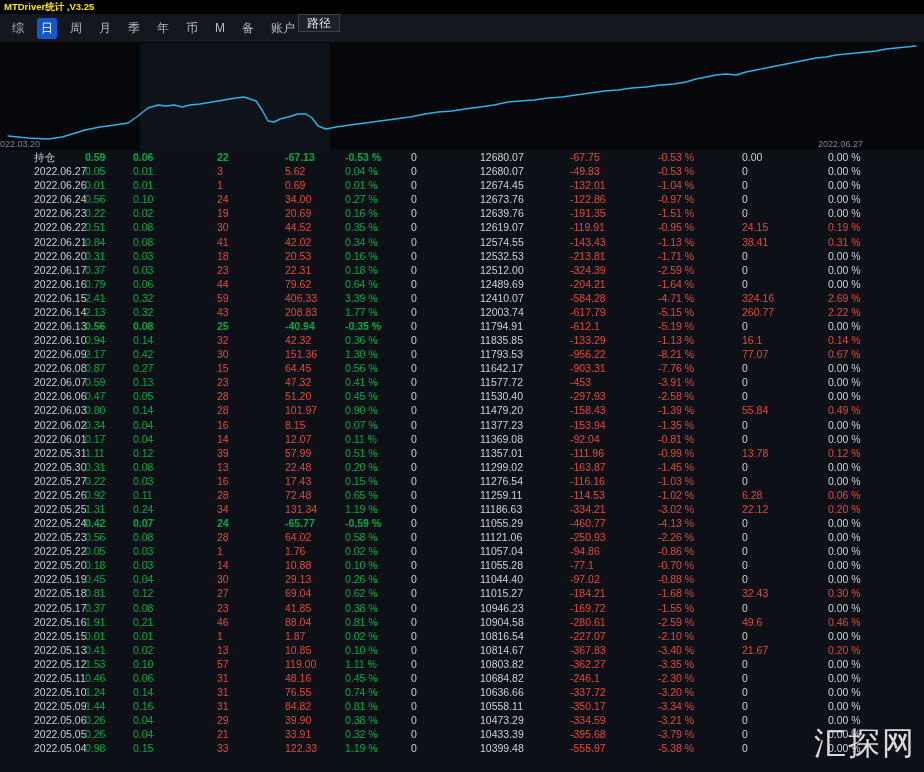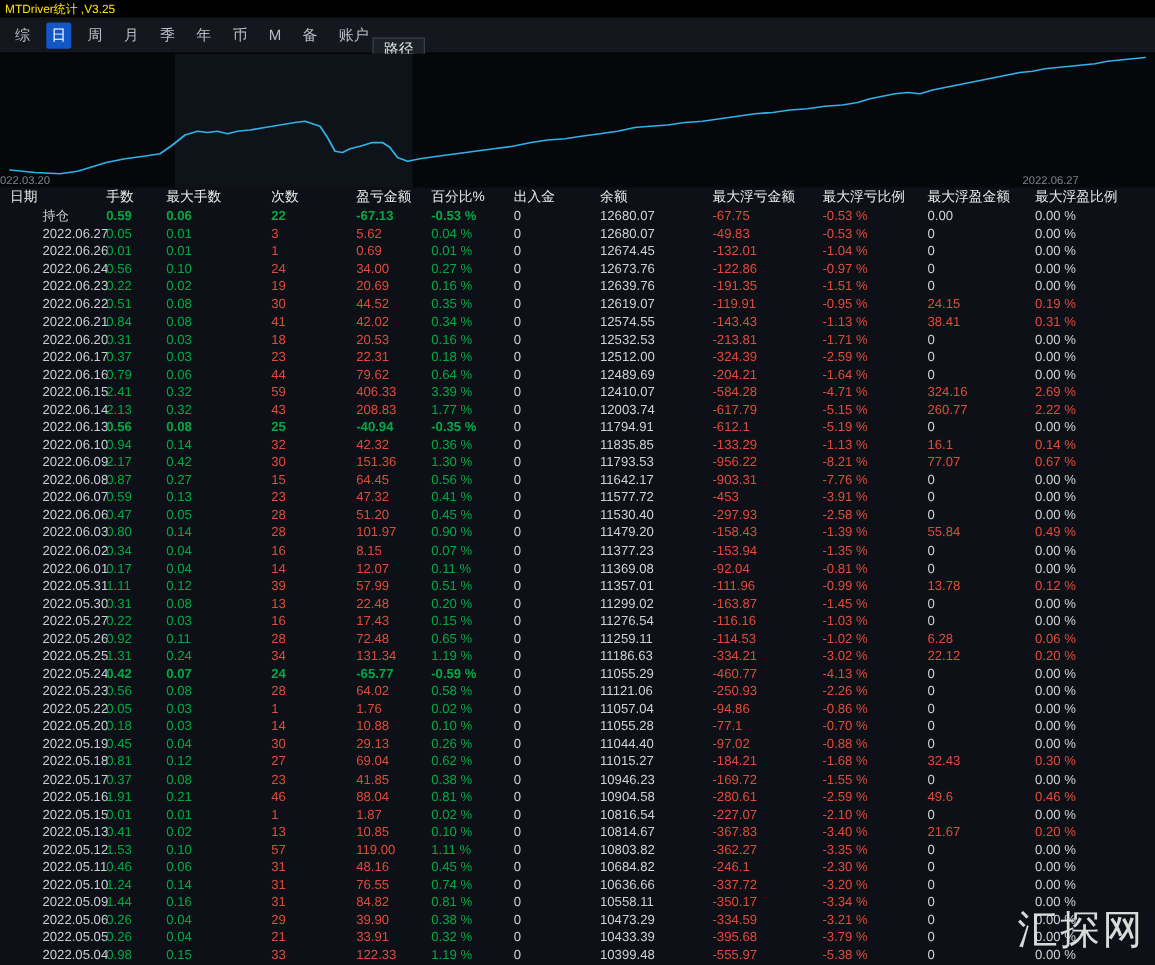--- a/index.html
+++ b/index.html
@@ -11,7 +11,7 @@
   }
   
   .titlebar{height:14px;background:#000;position:relative;display:flex;align-items:center;}
-  .app-title{color:#ffe400;font-size:9.5px;font-weight:normal;padding-left:4px;white-space:nowrap;}
+  .app-title{color:#ffe400;font-size:9.5px;font-weight:bold;padding-left:4px;white-space:nowrap;}
   .homelink{position:absolute;left:838px;top:15px;color:#4aa3ff;font-size:9.5px;white-space:nowrap;}
   
   .menubar{height:28px;background:#14171d;position:relative;display:flex;align-items:center;border-bottom:1px solid #000;}

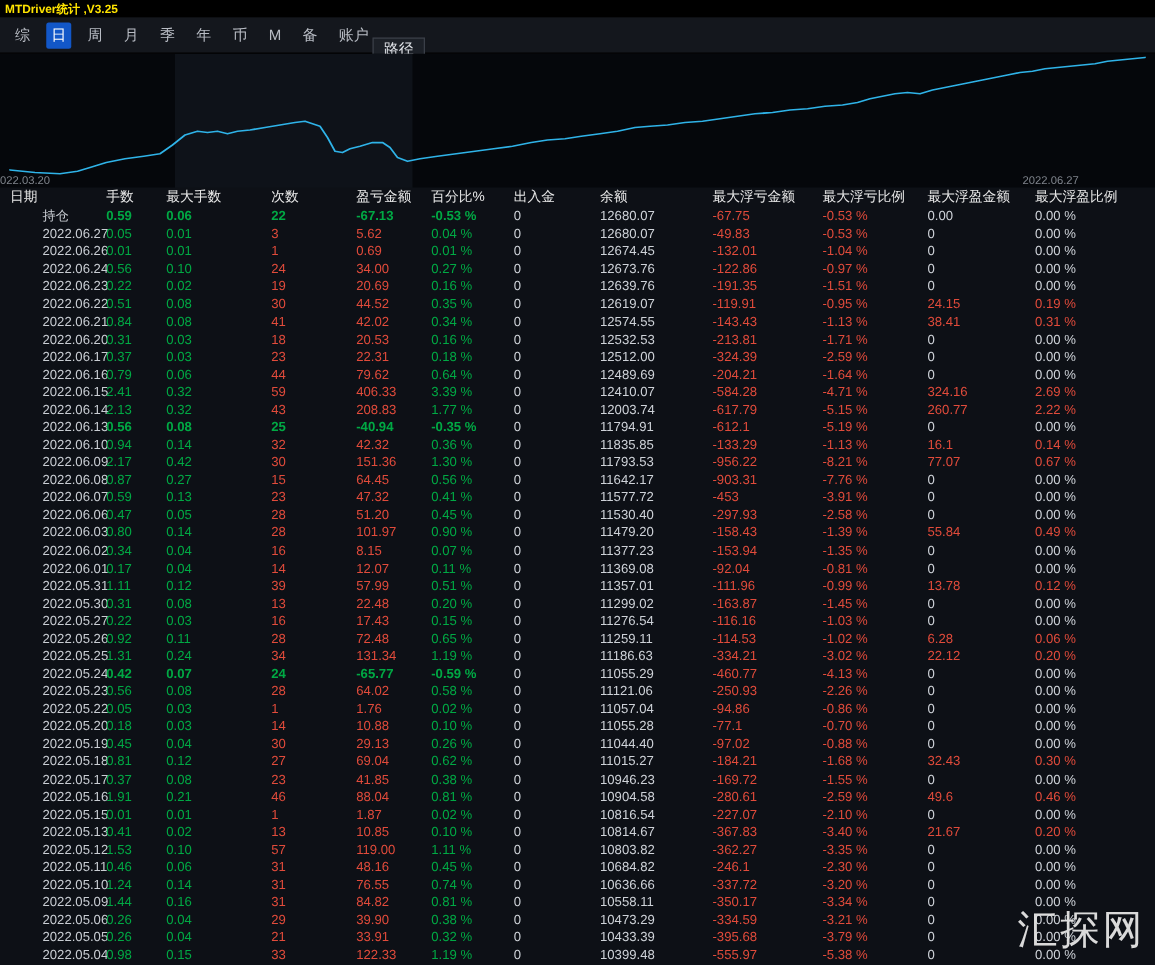--- a/index.html
+++ b/index.html
@@ -19,7 +19,7 @@
   .mi{padding:2px 4px;white-space:nowrap;}
   .mi.active{background:#1257c8;color:#ffffff;border-radius:2px;}
   .path-btn{
-    position:absolute;left:298px;top:16px;height:18px;padding:0 8px;
+    position:absolute;left:298px;top:0;height:18px;padding:0 8px;
     background:#1c2027;border:1px solid #3a3f48;color:#e0e3e8;font-size:12px;
     display:flex;align-items:center;box-sizing:border-box;
   }

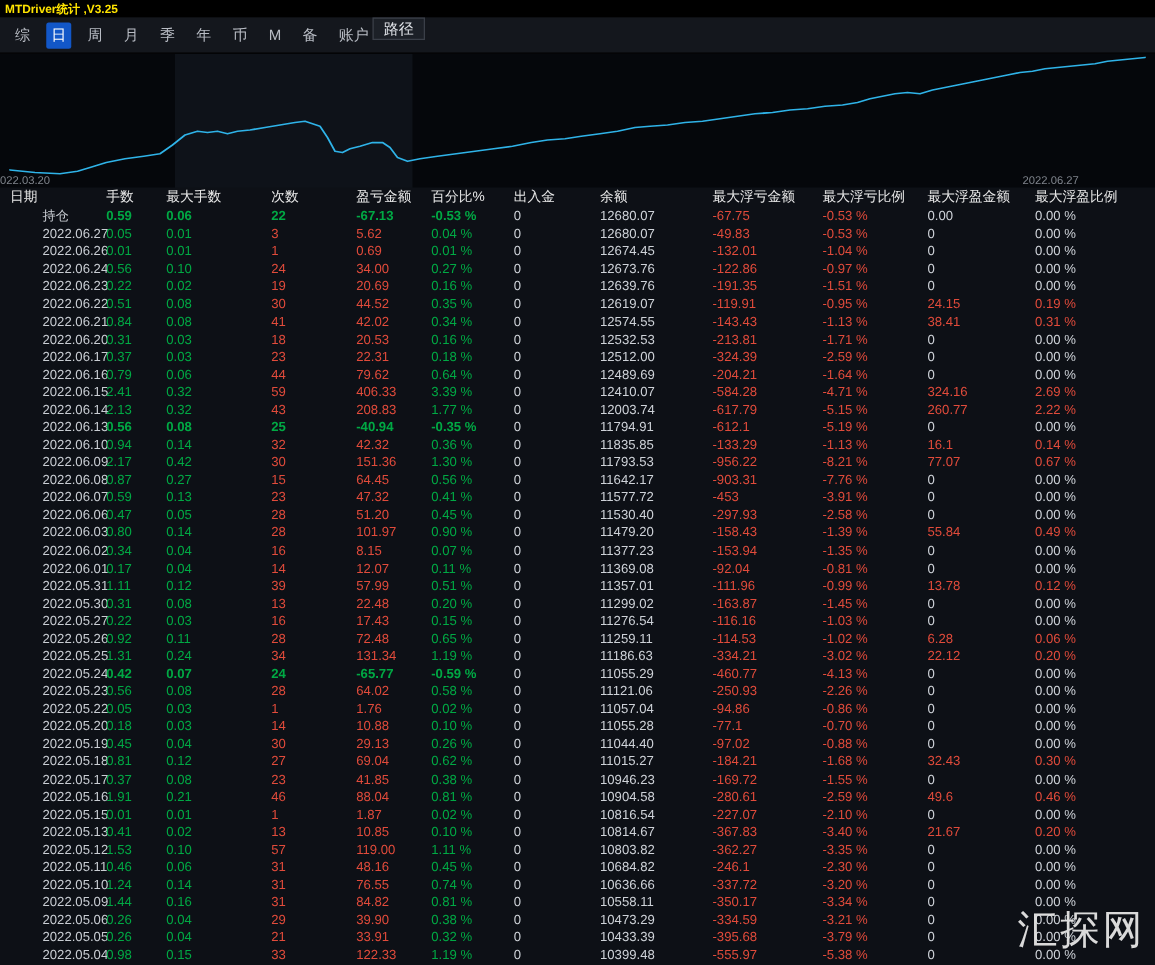--- a/index.html
+++ b/index.html
@@ -87,20 +87,6 @@
 </div>
 
 <div class="stats-table">
-  <div class="trow thead">
-      <div class="cell c-head">日期</div>
-      <div class="cell c-head">手数</div>
-      <div class="cell c-head">最大手数</div>
-      <div class="cell c-head">次数</div>
-      <div class="cell c-head">盈亏金额</div>
-      <div class="cell c-head">百分比%</div>
-      <div class="cell c-head">出入金</div>
-      <div class="cell c-head">余额</div>
-      <div class="cell c-head">最大浮亏金额</div>
-      <div class="cell c-head">最大浮亏比例</div>
-      <div class="cell c-head">最大浮盈金额</div>
-      <div class="cell c-head">最大浮盈比例</div>
-    </div>
   <div>
       <div class="trow">
         <div class="cell c-date">持仓</div>

